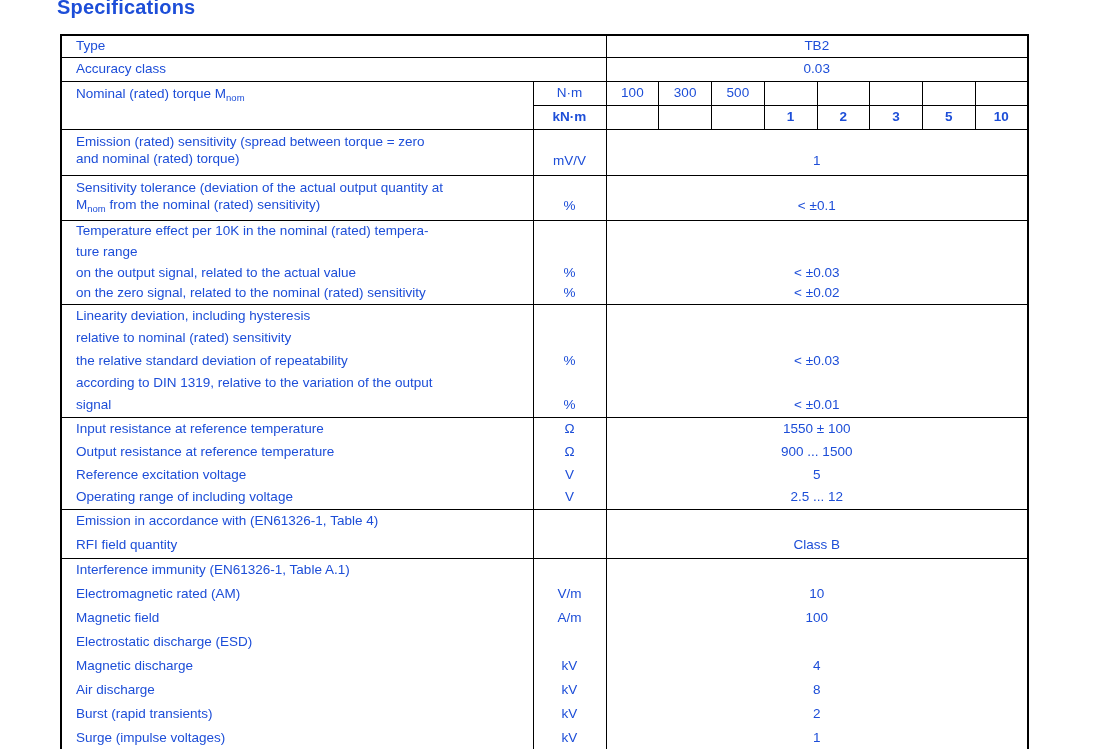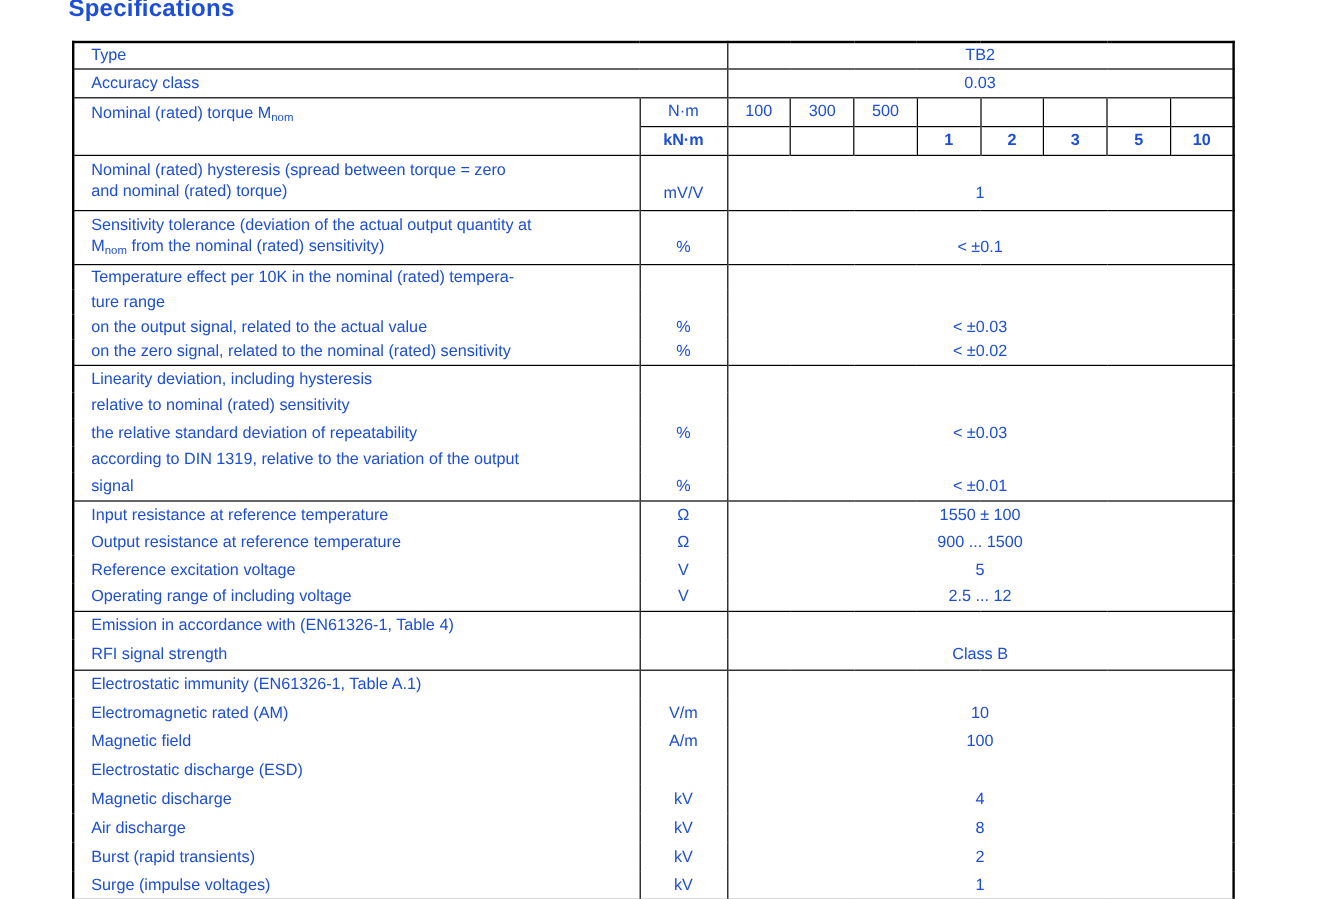--- a/index.html
+++ b/index.html
@@ -85,7 +85,7 @@
 
     <tr class="sec h46">
       <td class="lab top2">
-        <div><span class="b">Nominal (rated) hysteresis</span><span> (spread between torque = zero</span></div>
+        <div><span class="b">Emission (rated) sensitivity</span><span> (spread between torque = zero</span></div>
         <div>and nominal (rated) torque)</div>
       </td>
       <td class="unit bl bot">mV/V</td>

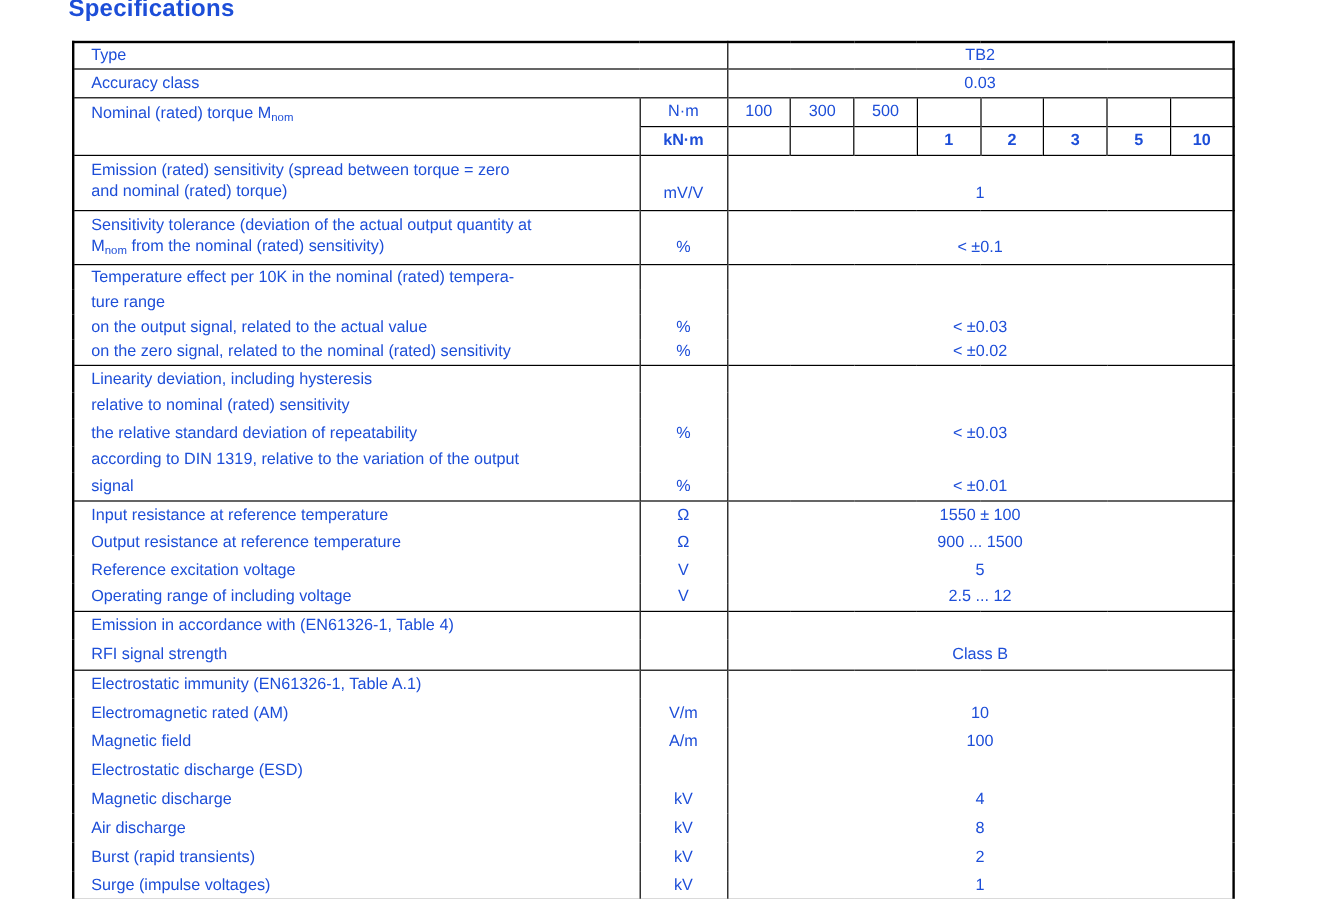--- a/index.html
+++ b/index.html
@@ -175,7 +175,7 @@
       <td class="val bl" colspan="8"></td>
     </tr>
     <tr class="h25">
-      <td class="lab inr">RFI signal strength</td>
+      <td class="lab inr">RFI field quantity</td>
       <td class="unit bl"></td>
       <td class="val bl" colspan="8">Class B</td>
     </tr>

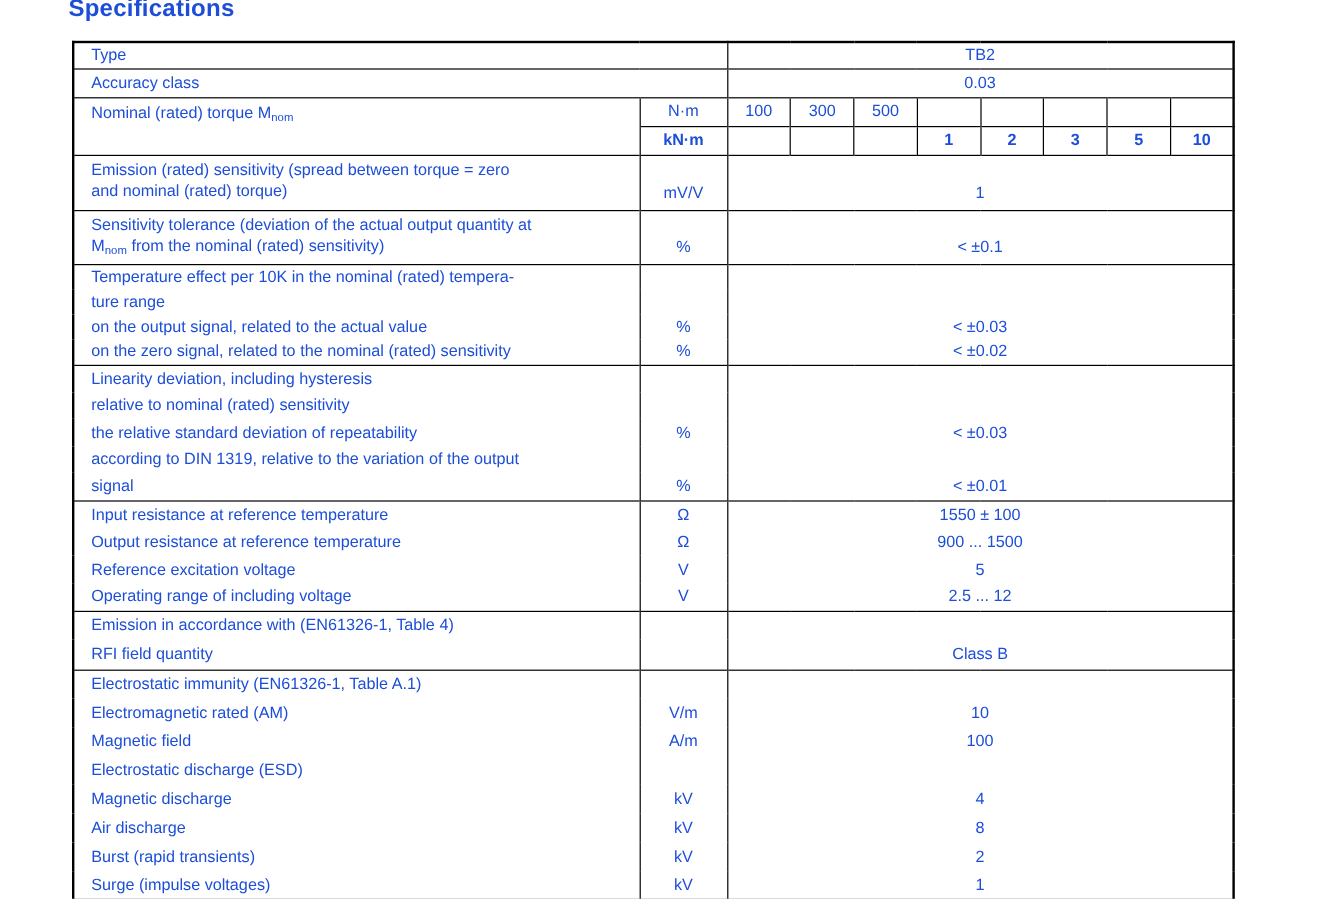--- a/index.html
+++ b/index.html
@@ -181,7 +181,7 @@
     </tr>
 
     <tr class="sec h24">
-      <td class="lab"><span class="b">Electrostatic immunity</span><span> (EN61326-1, Table A.1)</span></td>
+      <td class="lab"><span class="b">Interference immunity</span><span> (EN61326-1, Table A.1)</span></td>
       <td class="unit bl"></td>
       <td class="val bl" colspan="8"></td>
     </tr>

